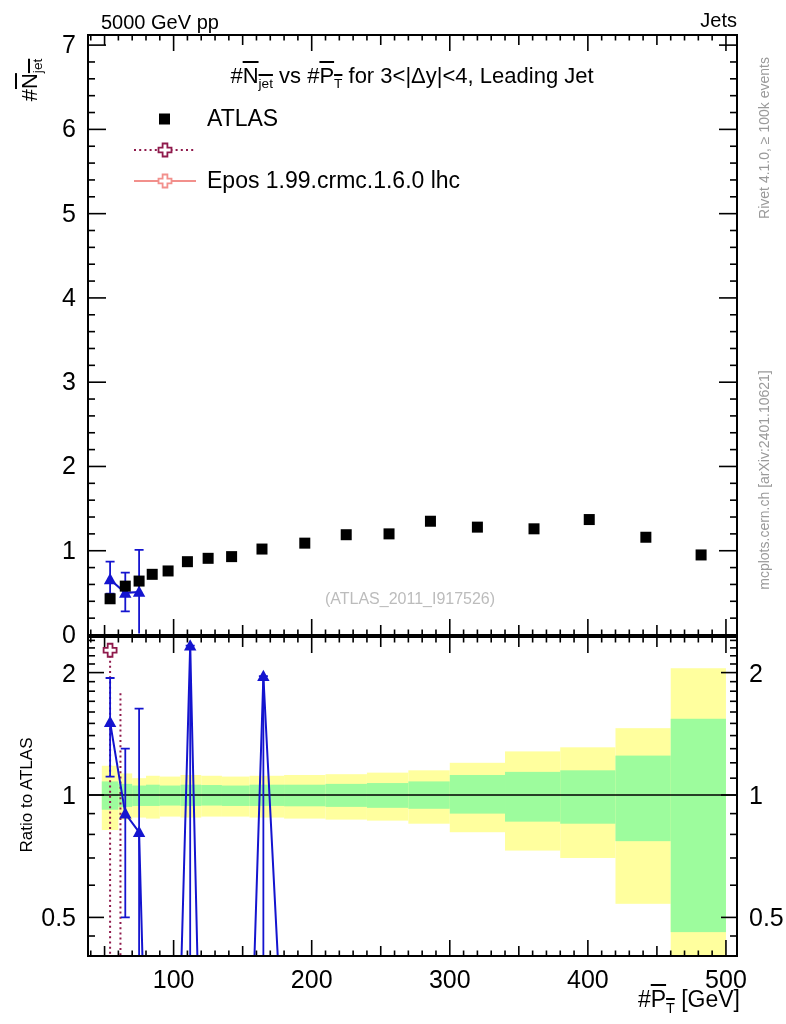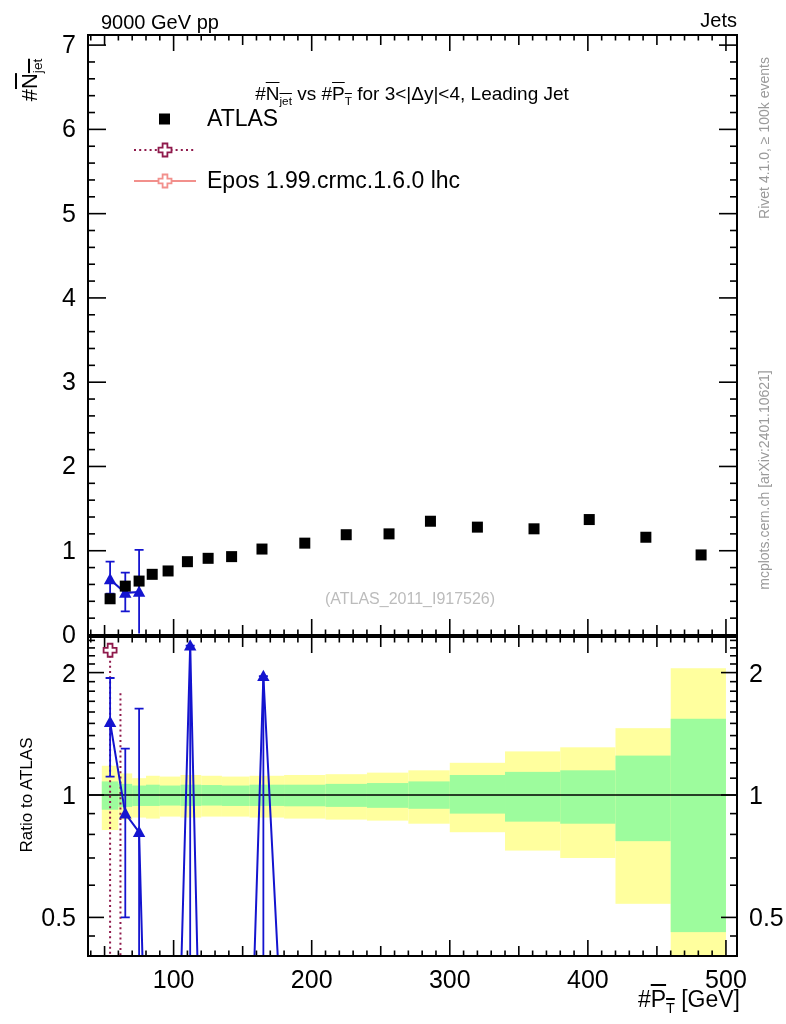--- a/index.html
+++ b/index.html
@@ -460,7 +460,7 @@
       </g>
     </svg>
 
-  <div class="abs hdr" style="left:101px;top:11px;">9000 GeV pp</div>
+  <div class="abs hdr" style="left:101px;top:11px;">5000 GeV pp</div>
   <div class="abs hdr" style="right:49px;top:9px;">Jets</div>
 
   <div class="abs plot-title" style="left:412px;top:63px;transform:translateX(-50%);"><span>#</span><span class="ov"><span>N</span><sub>jet</sub></span><span> vs #</span><span class="ov"><span>P</span><sub>T</sub></span><span> for 3&lt;|Δy|&lt;4, Leading Jet</span></div>

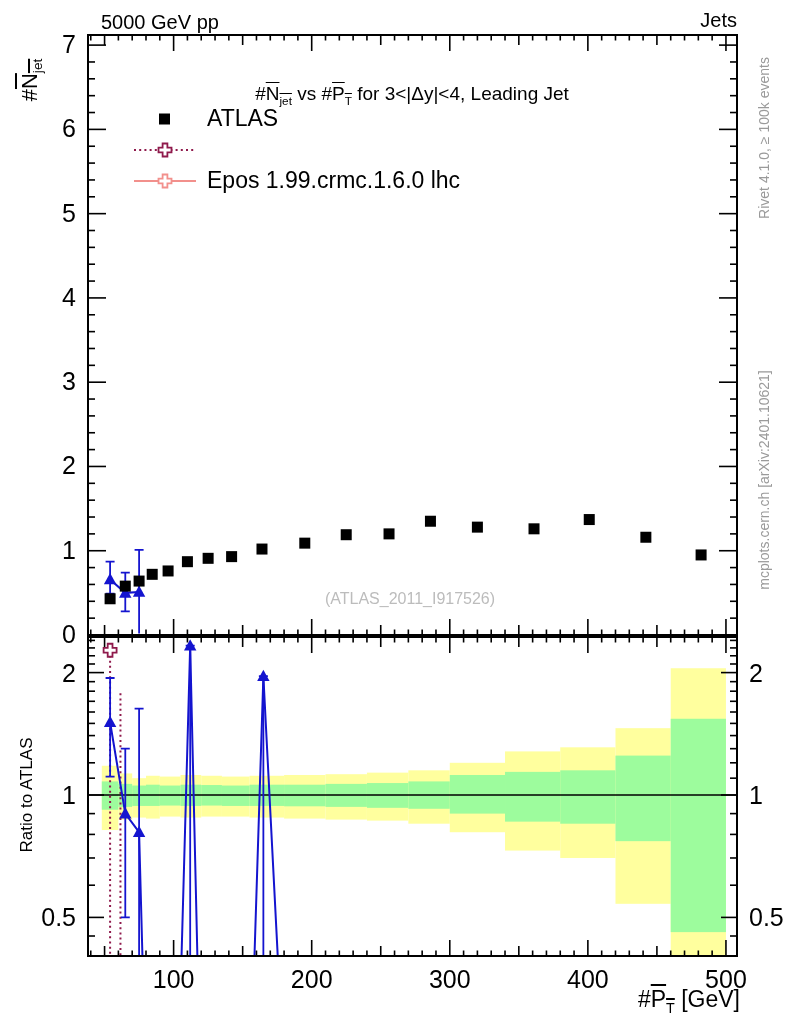--- a/index.html
+++ b/index.html
@@ -10,7 +10,7 @@
   .ov{text-decoration:overline;}
   sub{font-size:0.62em;line-height:0;}
   .hdr{font-size:20px;}
-  .plot-title{font-size:19px;margin-top:20px;}
+  .plot-title{font-size:22px;}
   .legend{left:132px;top:103px;}
   .lrow{display:flex;align-items:center;height:31px;}
   .lsample{width:66px;height:22px;display:inline-block;}

